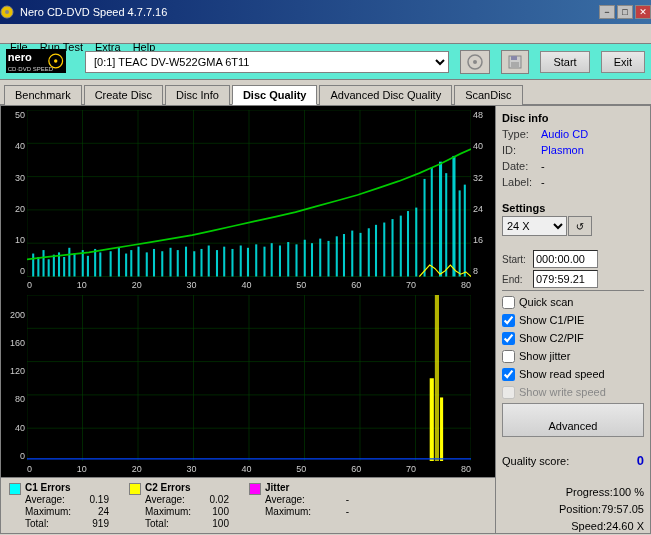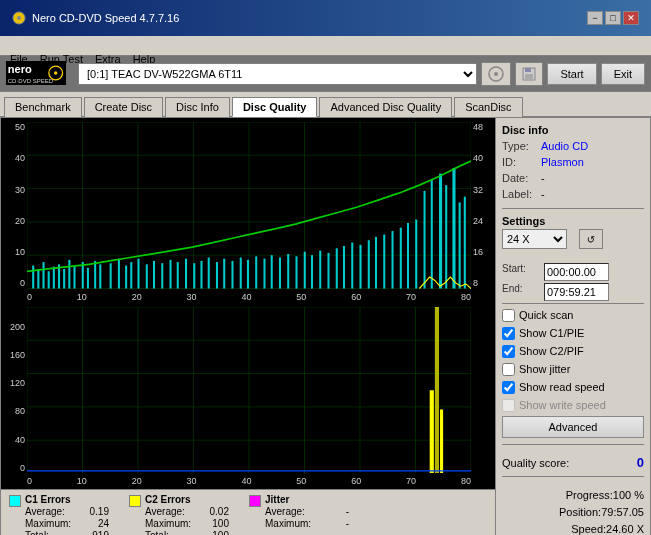--- a/index.html
+++ b/index.html
@@ -9,11 +9,11 @@
     .title-bar {
       background: linear-gradient(to right, #0a246a, #3a6ea5);
       color: white;
-      height: 36px;
+      height: 24px;
       display: flex;
       align-items: center;
       justify-content: space-between;
-      padding: 0 12px;
+      padding: 0 0;
       font-size: 11px;
     }
     .title-bar-title { display: flex; align-items: center; gap: 6px; }

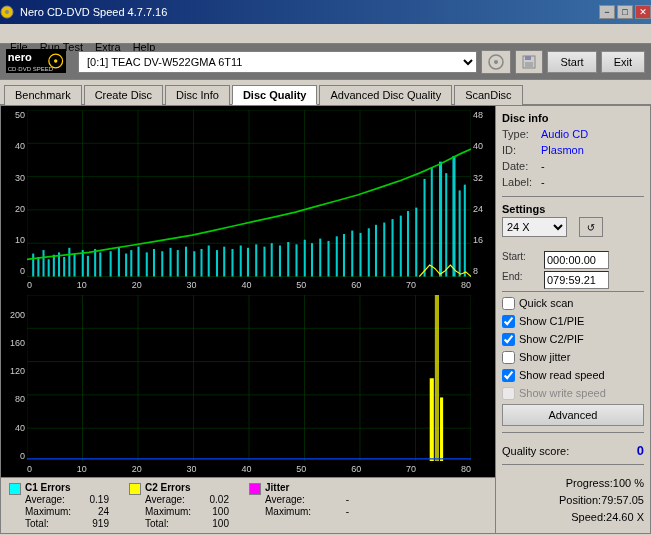--- a/index.html
+++ b/index.html
@@ -38,12 +38,12 @@
 
     
     .toolbar {
-      background: #737373;
+      background: #5eead4;
       height: 36px;
       display: flex;
       align-items: center;
       padding: 2px 6px;
-      gap: 4px;
+      gap: 11px;
       border-bottom: 1px solid #808080;
     }
     .toolbar-logo { margin-right: 8px; }

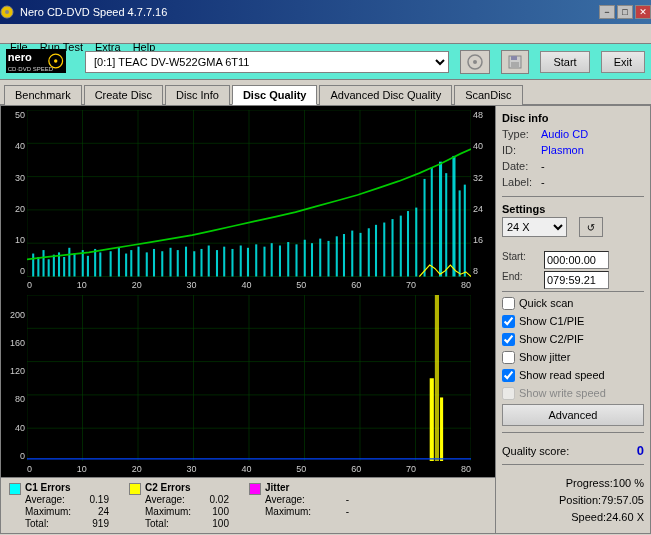--- a/index.html
+++ b/index.html
@@ -168,7 +168,8 @@
 
     .settings-row {
       display: flex;
-      gap: 12px;
+      align-items: center;
+      gap: 1px;
       margin-bottom: 2px;
     }
     .speed-select {

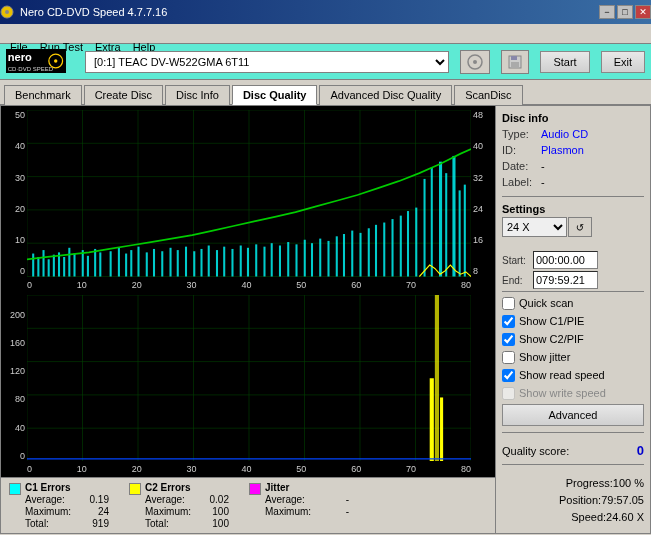--- a/index.html
+++ b/index.html
@@ -199,7 +199,7 @@
       background: linear-gradient(to bottom, #e8e8e8, #d0d0d0);
       border: 1px solid #888;
       height: 22px;
-      padding: 4px 12px;
+      padding: 16px 12px;
       cursor: pointer;
       font-size: 11px;
       width: 100%;

